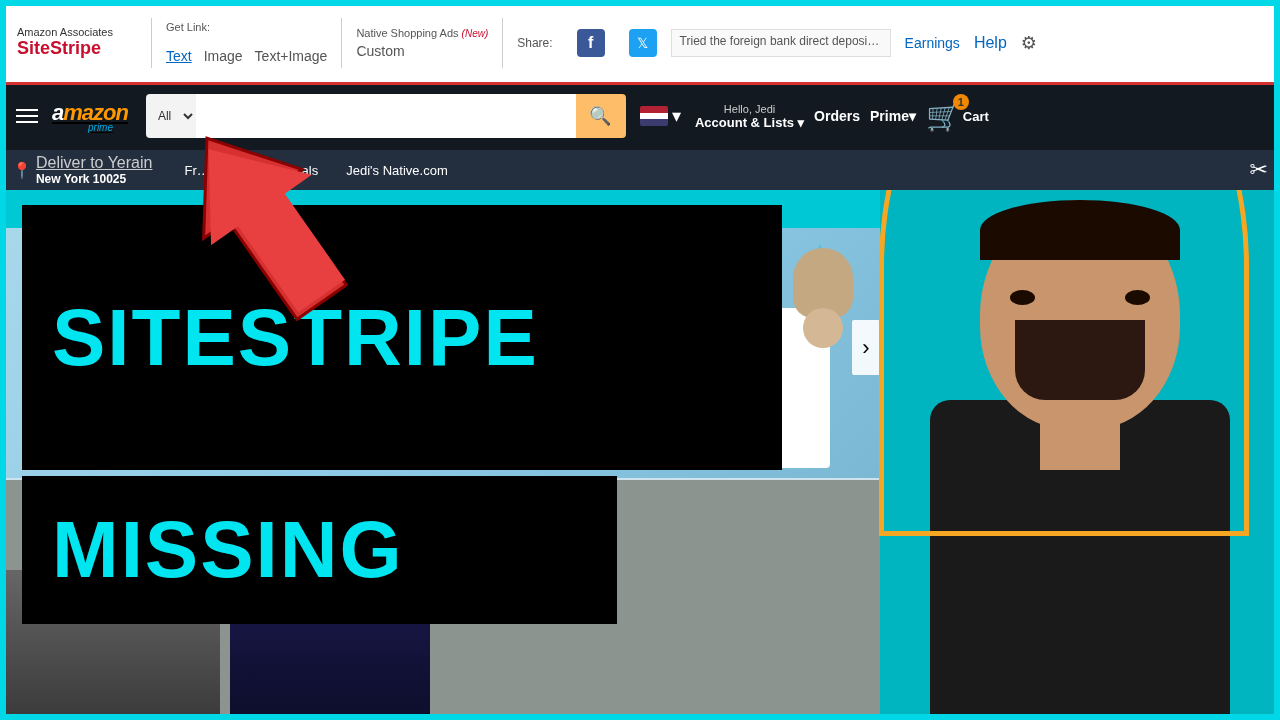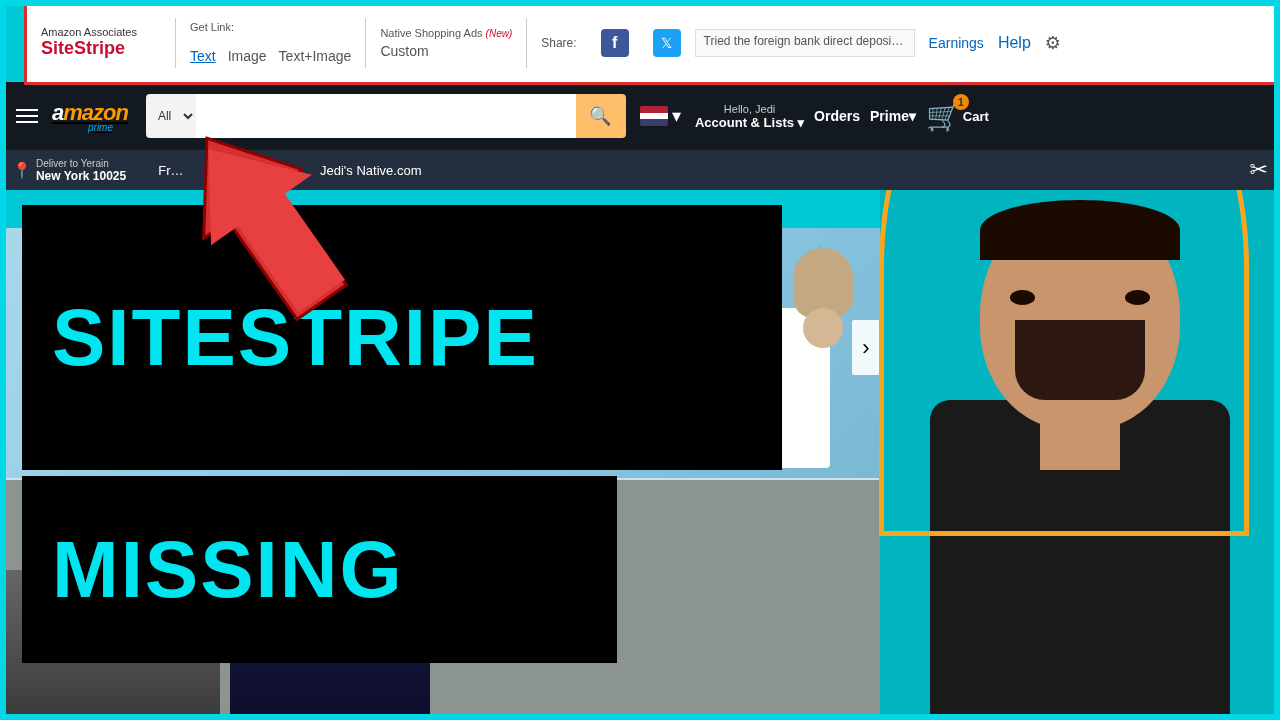--- a/index.html
+++ b/index.html
@@ -485,7 +485,6 @@
       align-items: center;
       padding: 0 14px;
       gap: 14px;
-      margin-left: 24px;
     }
   </style>
 </head>

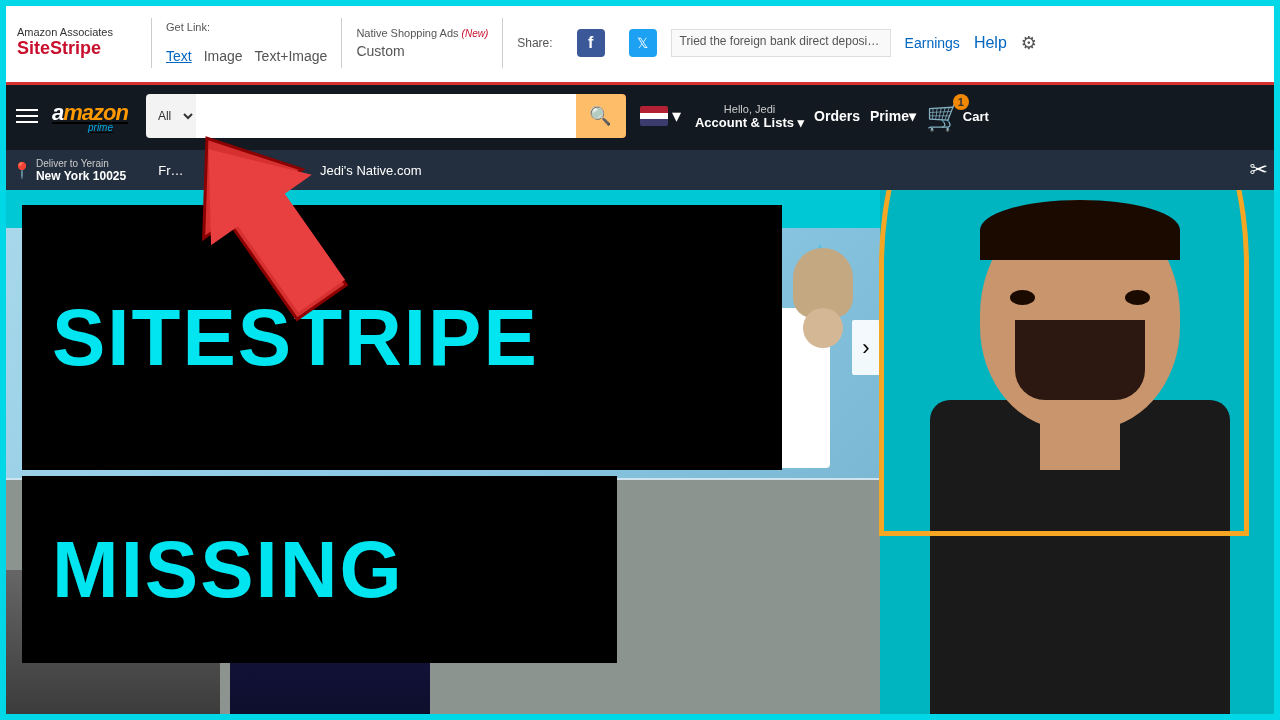--- a/index.html
+++ b/index.html
@@ -580,7 +580,7 @@
   <div style="display:flex; align-items:center; gap:4px; margin-right:8px;">
     <span style="color:white; font-size:16px;">📍</span>
     <div style="display:flex;flex-direction:column;">
-      <span style="font-size:10px;color:#ccc;">Deliver to Yerain</span>
+      <span style="font-size:16px;color:#ccc;text-decoration:underline;">Deliver to Yerain</span>
       <span style="font-size:12px;font-weight:bold;color:white;">New York 10025</span>
     </div>
   </div>

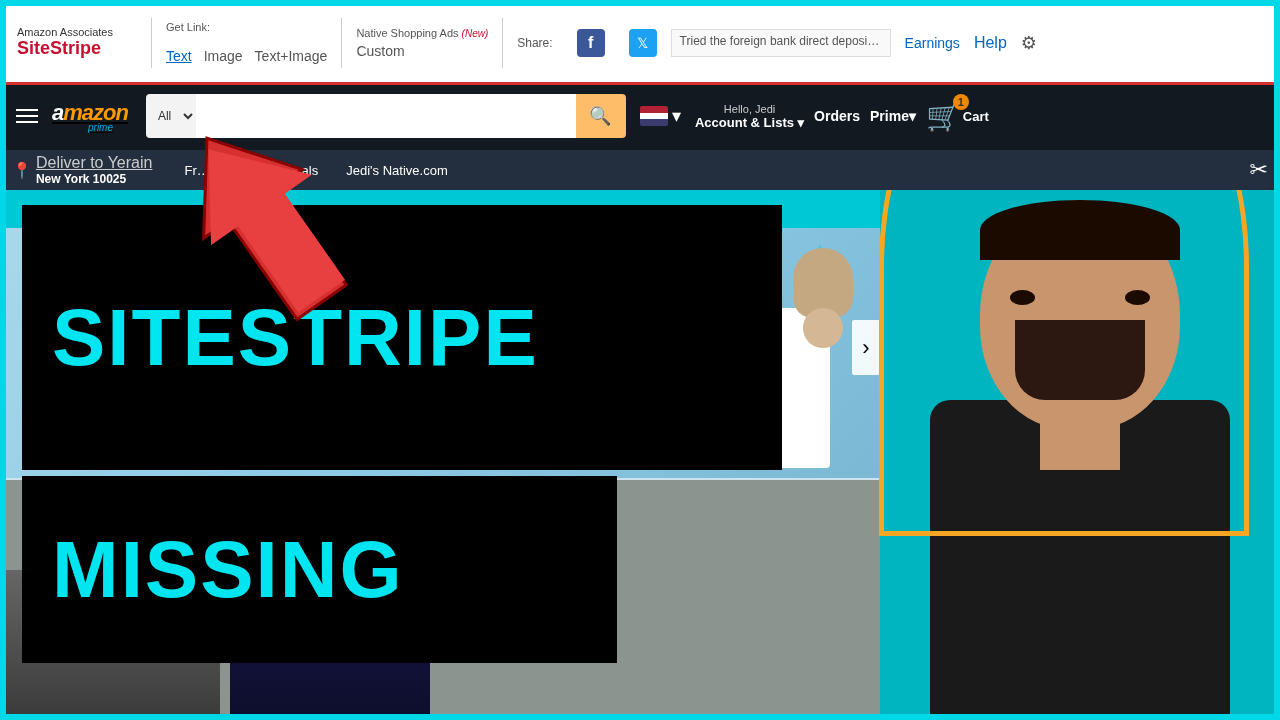--- a/index.html
+++ b/index.html
@@ -363,7 +363,7 @@
       top: 476px;
       left: 22px;
       width: 595px;
-      height: 187px;
+      height: 148px;
       background: #000;
       display: flex;
       align-items: center;

